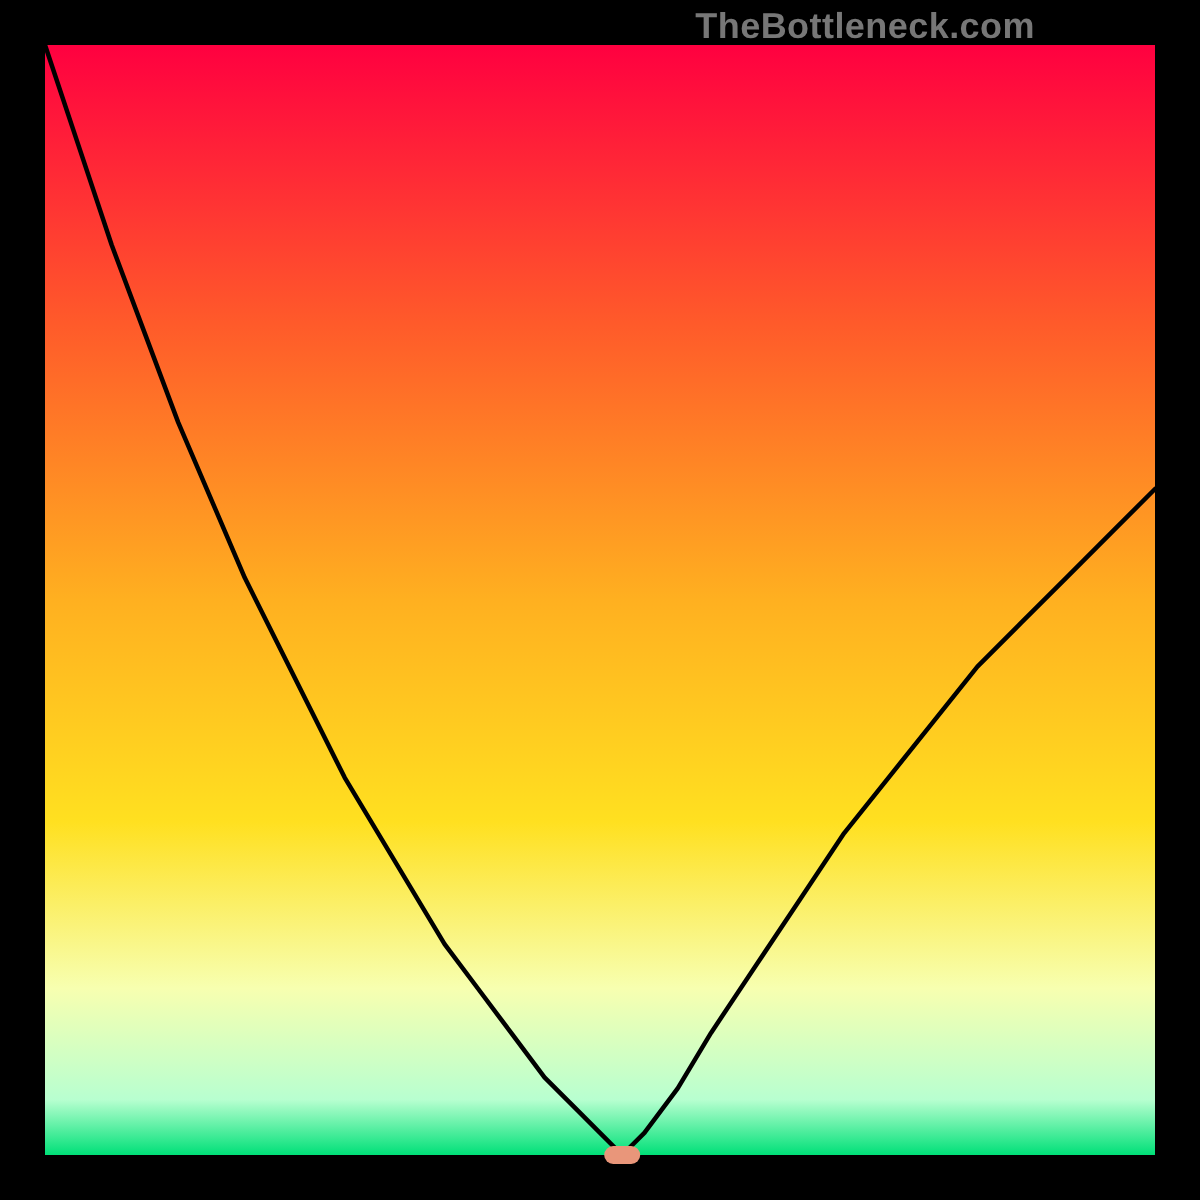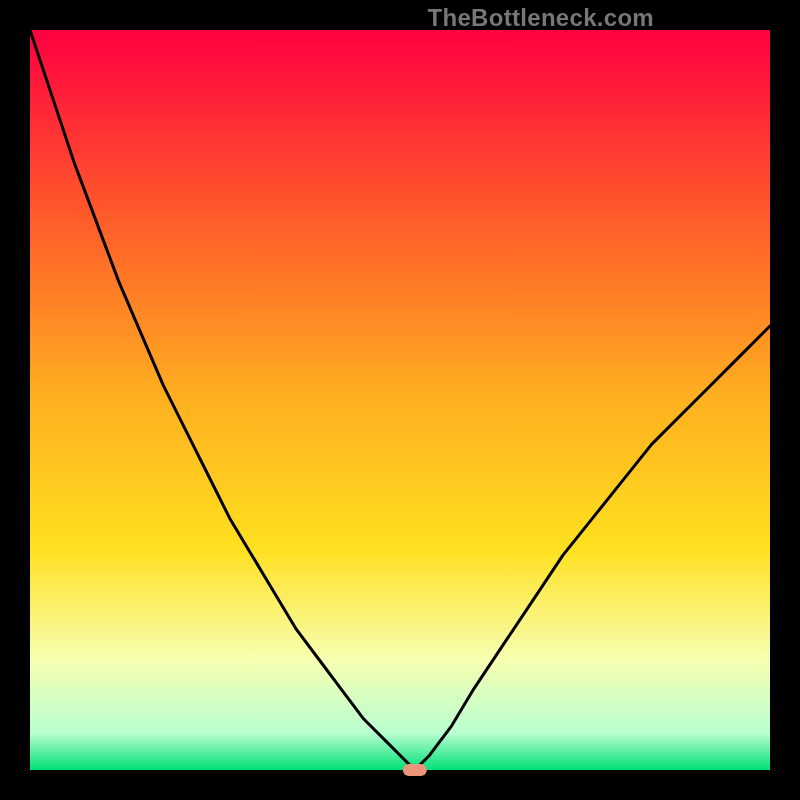--- a/index.html
+++ b/index.html
@@ -16,6 +16,7 @@
     width: 666px;
     height: 800px;
     background: #000;
+    padding-left: 36px;
   }
   .watermark {
     position: absolute;

